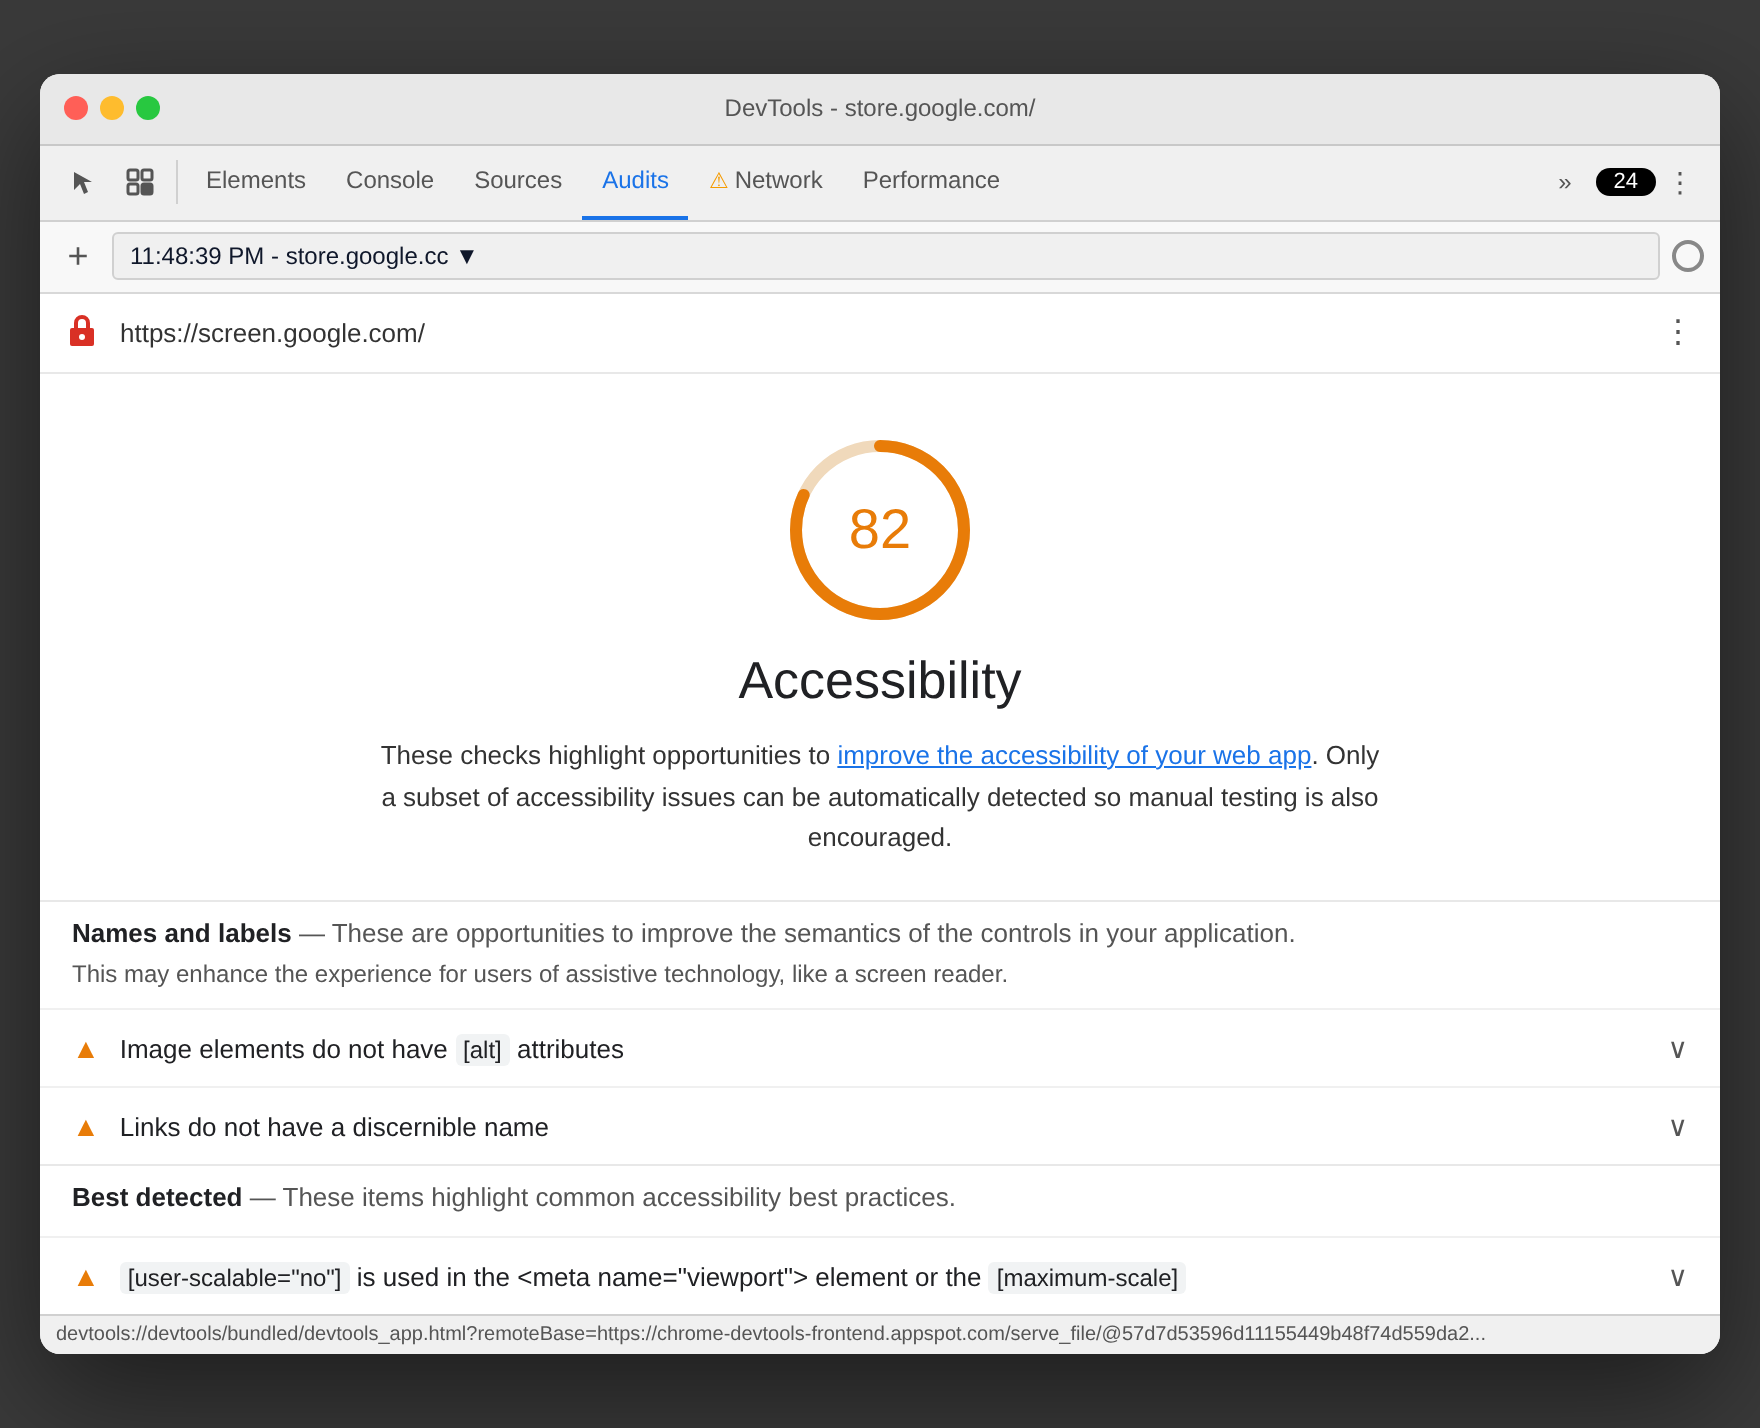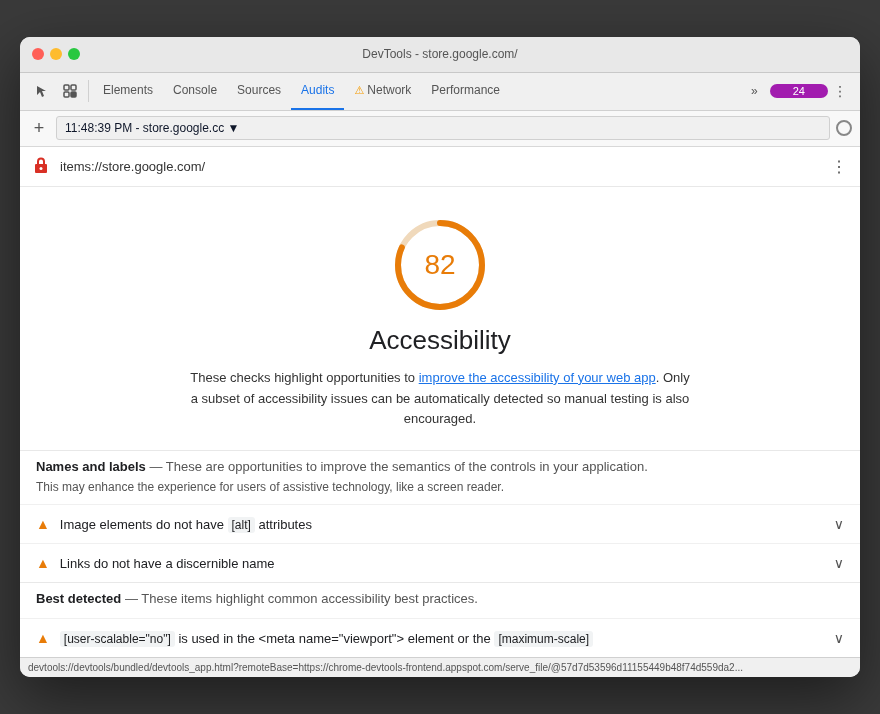--- a/index.html
+++ b/index.html
@@ -114,10 +114,10 @@
       cursor: pointer;
     }
     .badge {
-      background: #a21caf;
+      background: #000000;
       color: white;
       border-radius: 10px;
-      padding: 1px 23px;
+      padding: 1px 9px;
       font-size: 11px;
       margin-left: 4px;
     }

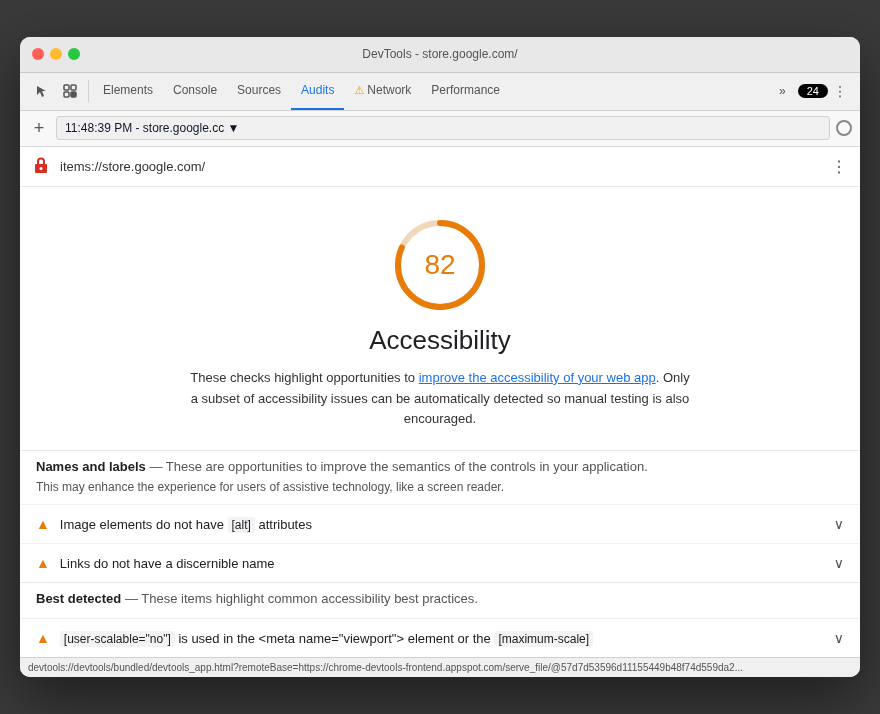--- a/index.html
+++ b/index.html
@@ -395,7 +395,7 @@
         <circle cx="9" cy="12.5" r="1.5" fill="white"></circle>
       </svg>
     </span>
-    <span class="url-text">items://store.google.com/</span>
+    <span class="url-text">https://screen.google.com/</span>
     <span class="url-more">⋮</span>
   </div>
 

